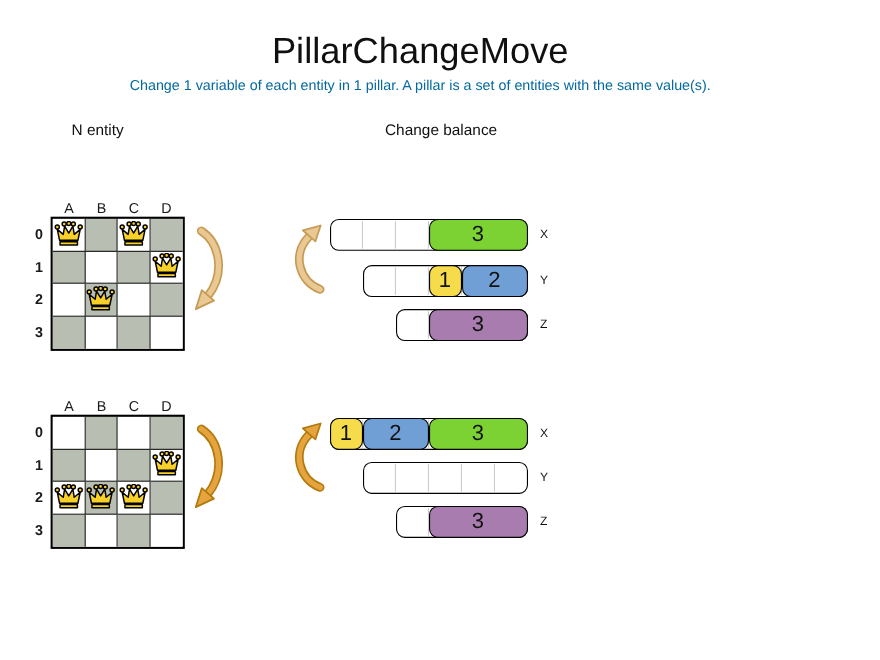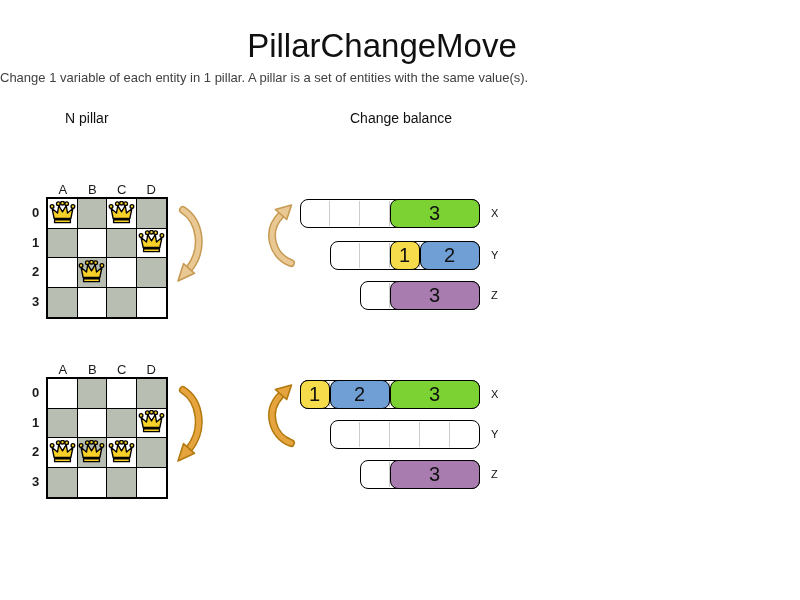--- a/index.html
+++ b/index.html
@@ -5,7 +5,7 @@
   html,body{margin:0;padding:0;background:#fff;font-family:"Liberation Sans",sans-serif;}
   .canvas{position:relative;width:764px;height:600px;background:#fff;overflow:hidden;}
   .title{position:absolute;top:27px;left:0;width:100%;text-align:center;font-size:33px;color:#101010;}
-  .subtitle{position:absolute;top:70px;left:0;width:100%;font-size:13px;color:#404040;}
+  .subtitle{position:absolute;top:70px;left:0;width:100%;text-align:center;font-size:13px;color:#0369a1;}
   .section-label{position:absolute;font-size:14px;color:#101010;}
   .section-label.nq{left:65px;top:110px;}
   .section-label.cb{left:350px;top:110px;}

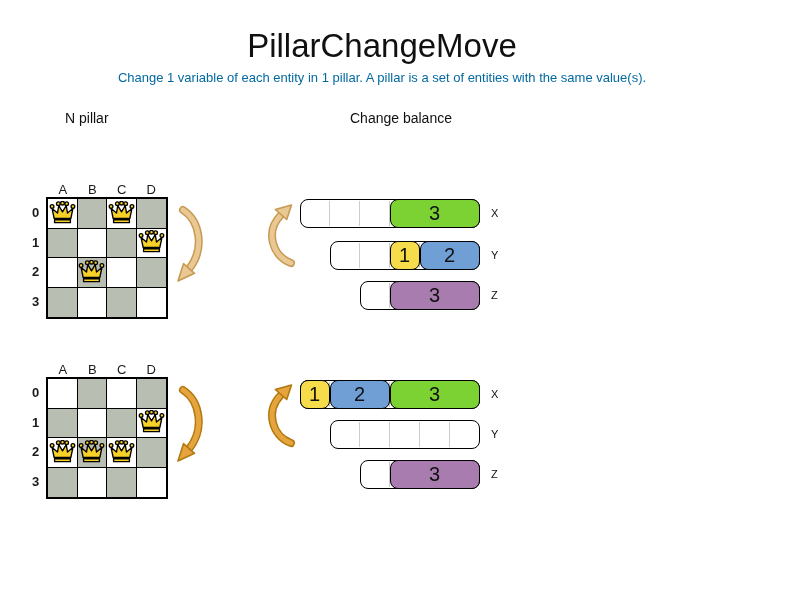--- a/index.html
+++ b/index.html
@@ -36,7 +36,7 @@
 <div class="canvas">
   <div class="title">PillarChangeMove</div>
   <div class="subtitle">Change 1 variable of each entity in 1 pillar. A pillar is a set of entities with the same value(s).</div>
-  <div class="section-label nq">N pillar</div>
+  <div class="section-label nq">N entity</div>
   <div class="section-label cb">Change balance</div>
 
   <div id="board-before" class="board-block" style="left: 28px; top: 182px; width: 140px; height: 139px;">

